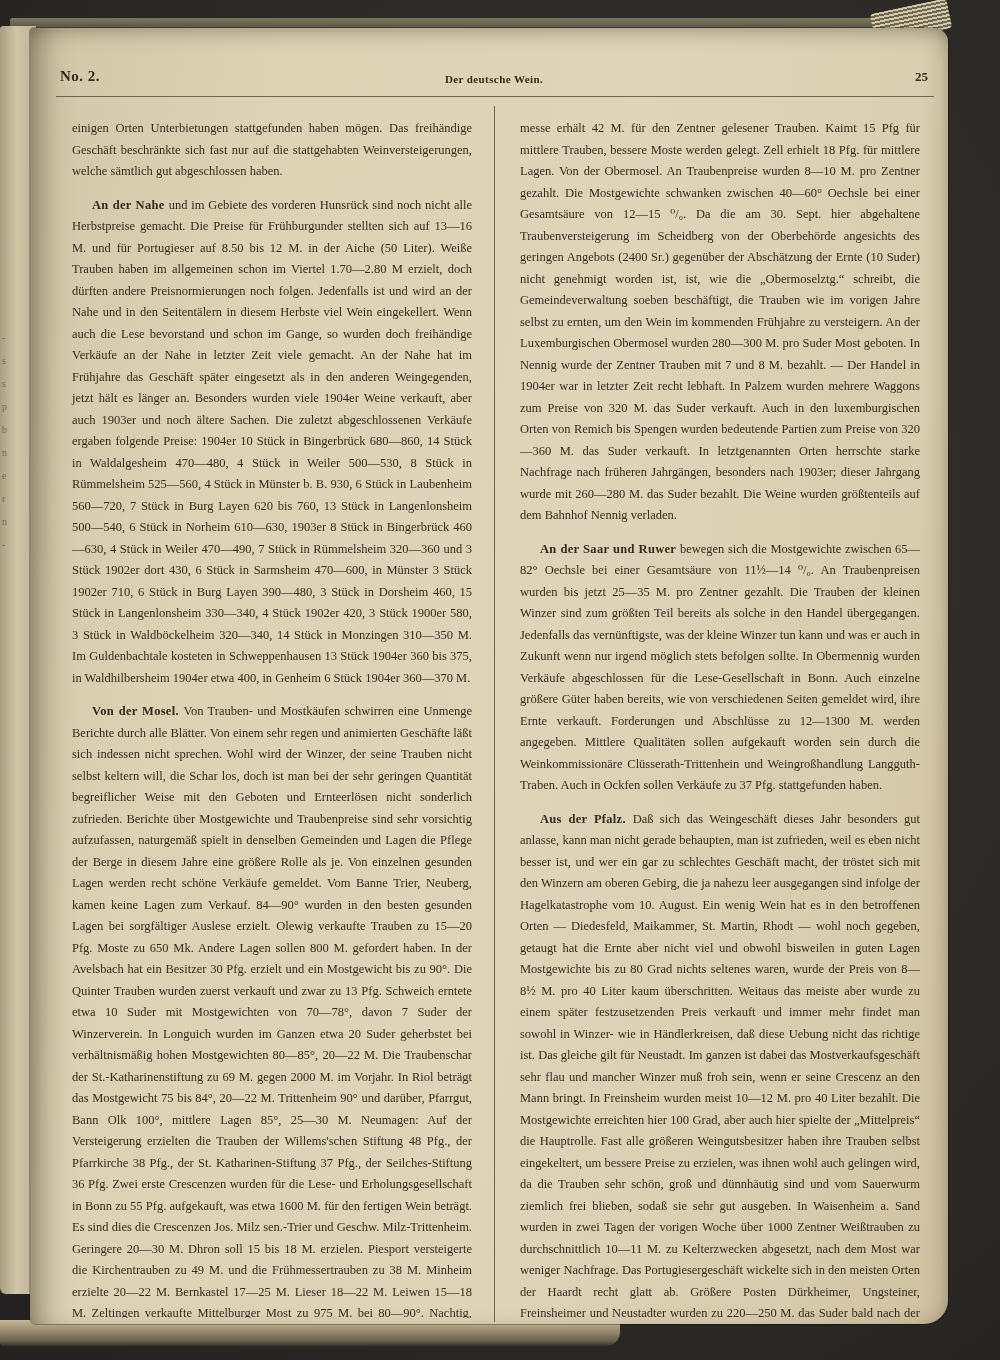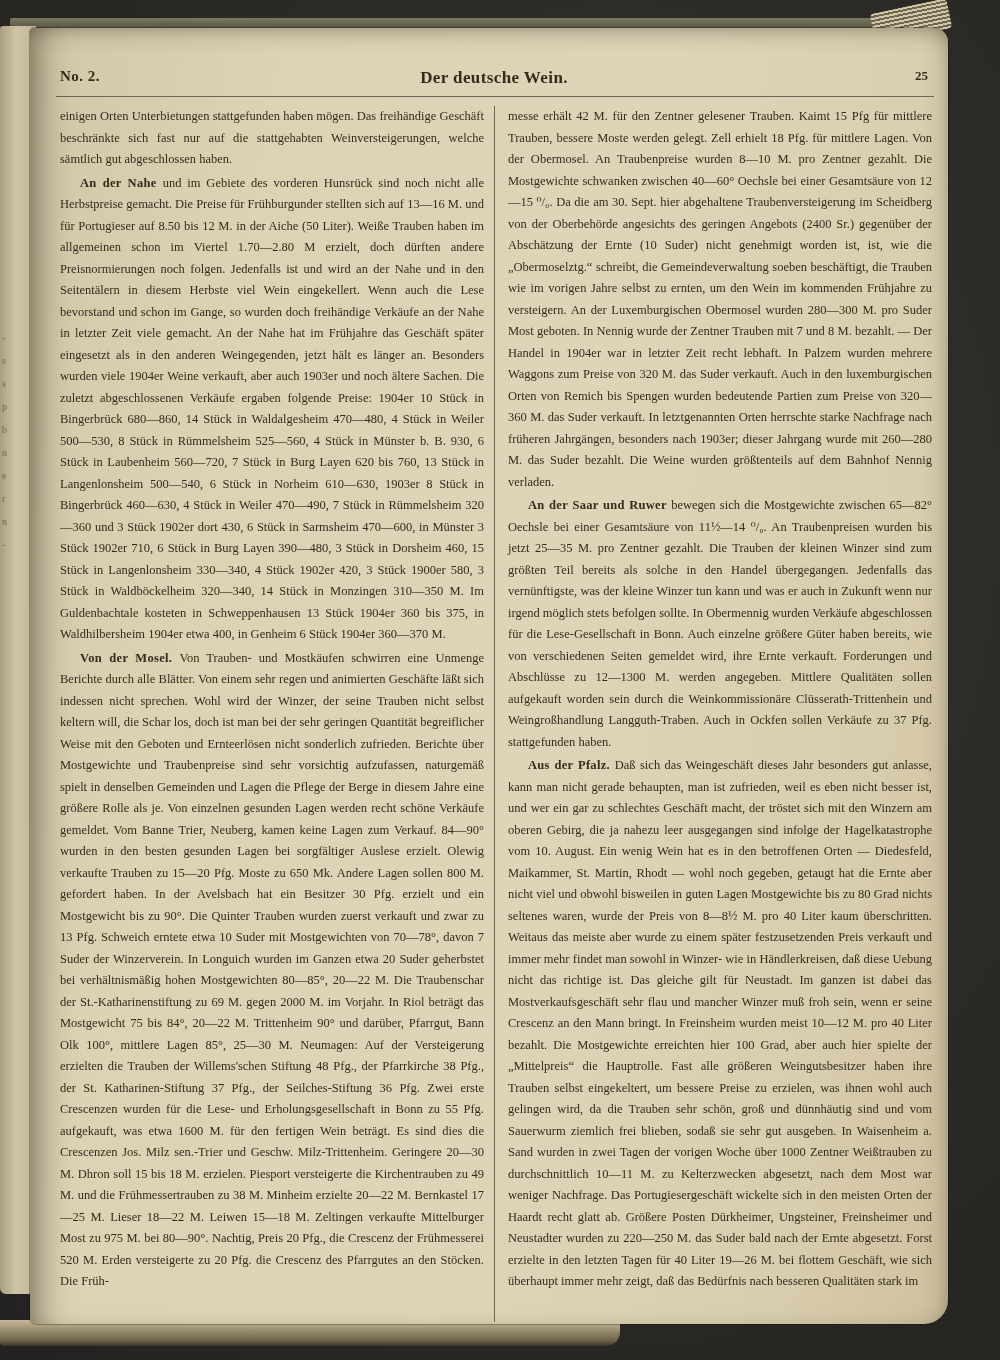--- a/index.html
+++ b/index.html
@@ -55,7 +55,7 @@
   }
   .masthead{
     position:absolute;top:40px;left:30px;right:20px;
-    display:flex;align-items:flex-start;
+    display:flex;align-items:flex-end;
     font-weight:bold;color:#352b1d;
   }
   .masthead .issue{flex:1;font-size:15px;letter-spacing:.5px;}

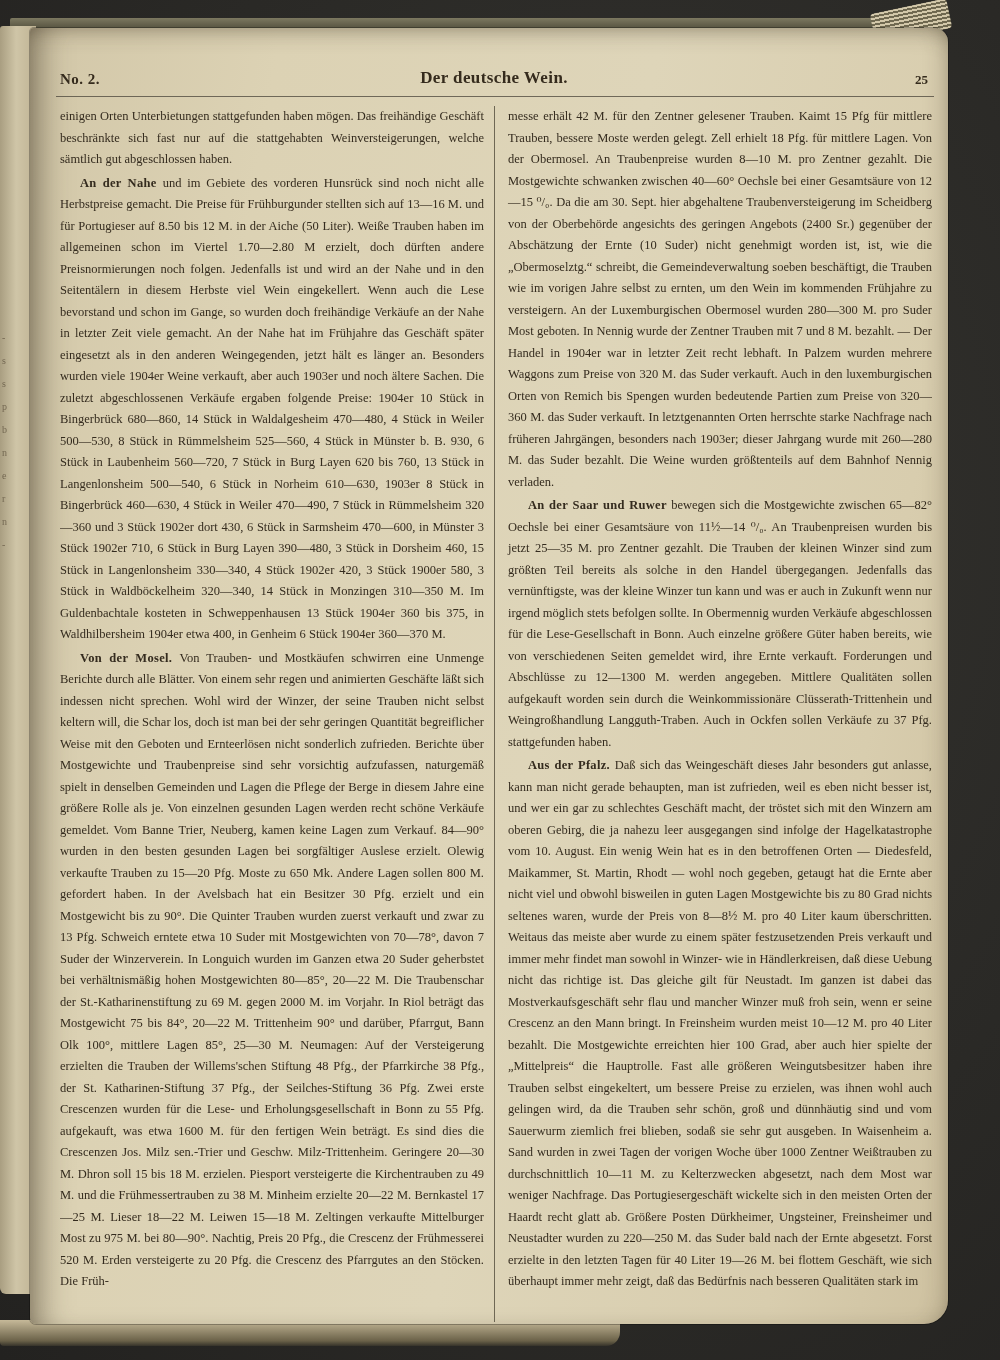--- a/index.html
+++ b/index.html
@@ -59,7 +59,7 @@
     font-weight:bold;color:#352b1d;
   }
   .masthead .issue{flex:1;font-size:15px;letter-spacing:.5px;}
-  .masthead .title{flex:0 0 auto;font-size:17px;letter-spacing:.4px;}
+  .masthead .title{flex:0 0 auto;font-size:11px;letter-spacing:.4px;}
   .masthead .pageno{flex:1;text-align:right;font-size:13px;}
   .header-rule{
     position:absolute;top:68px;left:26px;right:14px;height:1px;

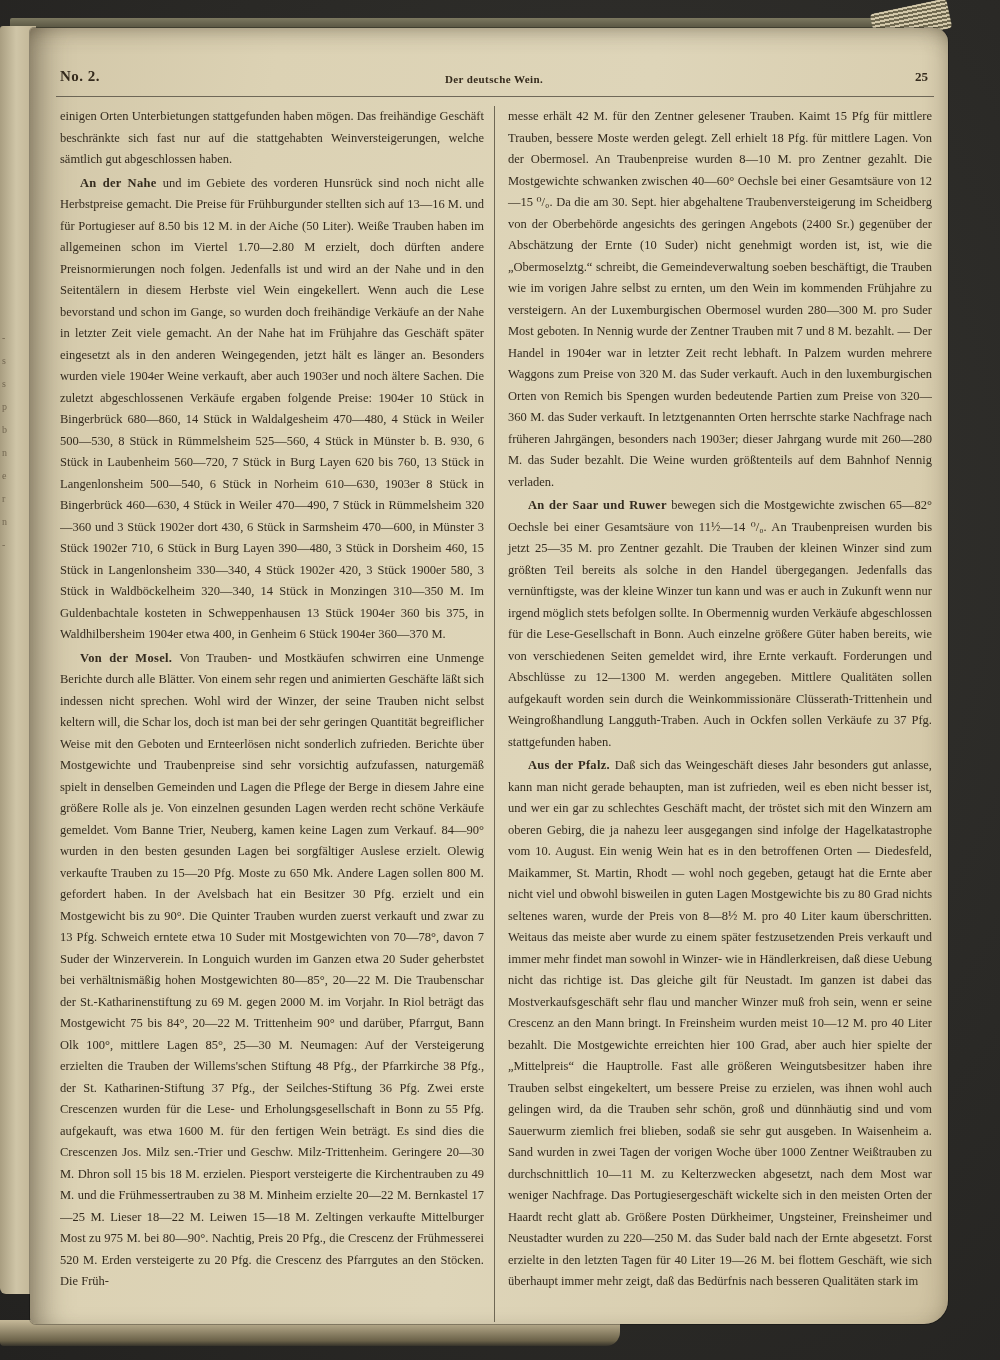--- a/index.html
+++ b/index.html
@@ -77,7 +77,7 @@
   .col.left{width:424px;padding-right:10px;}
   .col.right{width:424px;padding-left:13px;}
   .col-divider{width:1px;height:1216px;background:#6e6754;}
-  .para{margin:0;text-indent:1.6em;}
+  .para{margin:12px;text-indent:1.6em;}
   .para + .para{margin-top:2px;}
   .para.flush{text-indent:0;}
   .lead{font-weight:bold;letter-spacing:.3px;}

